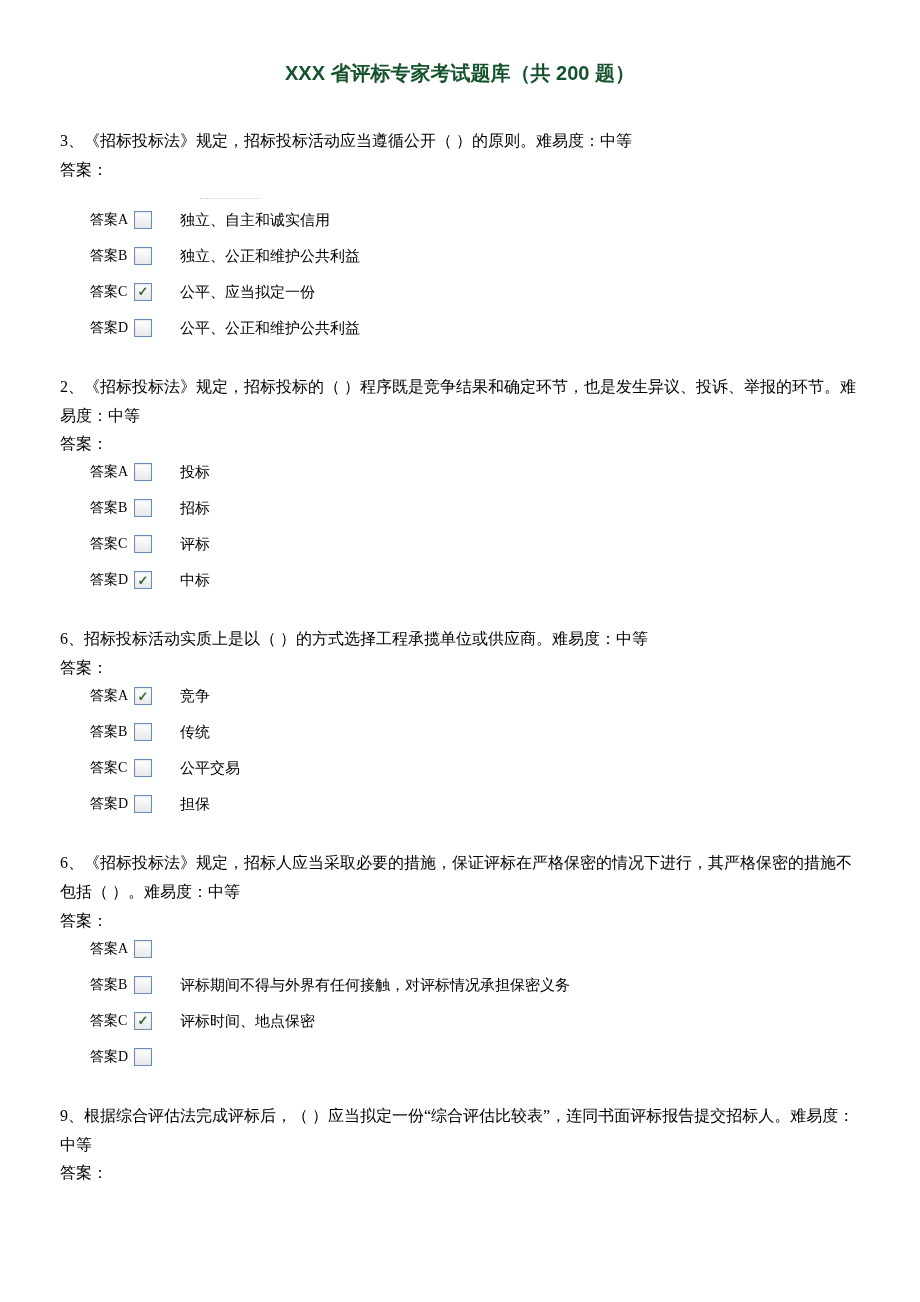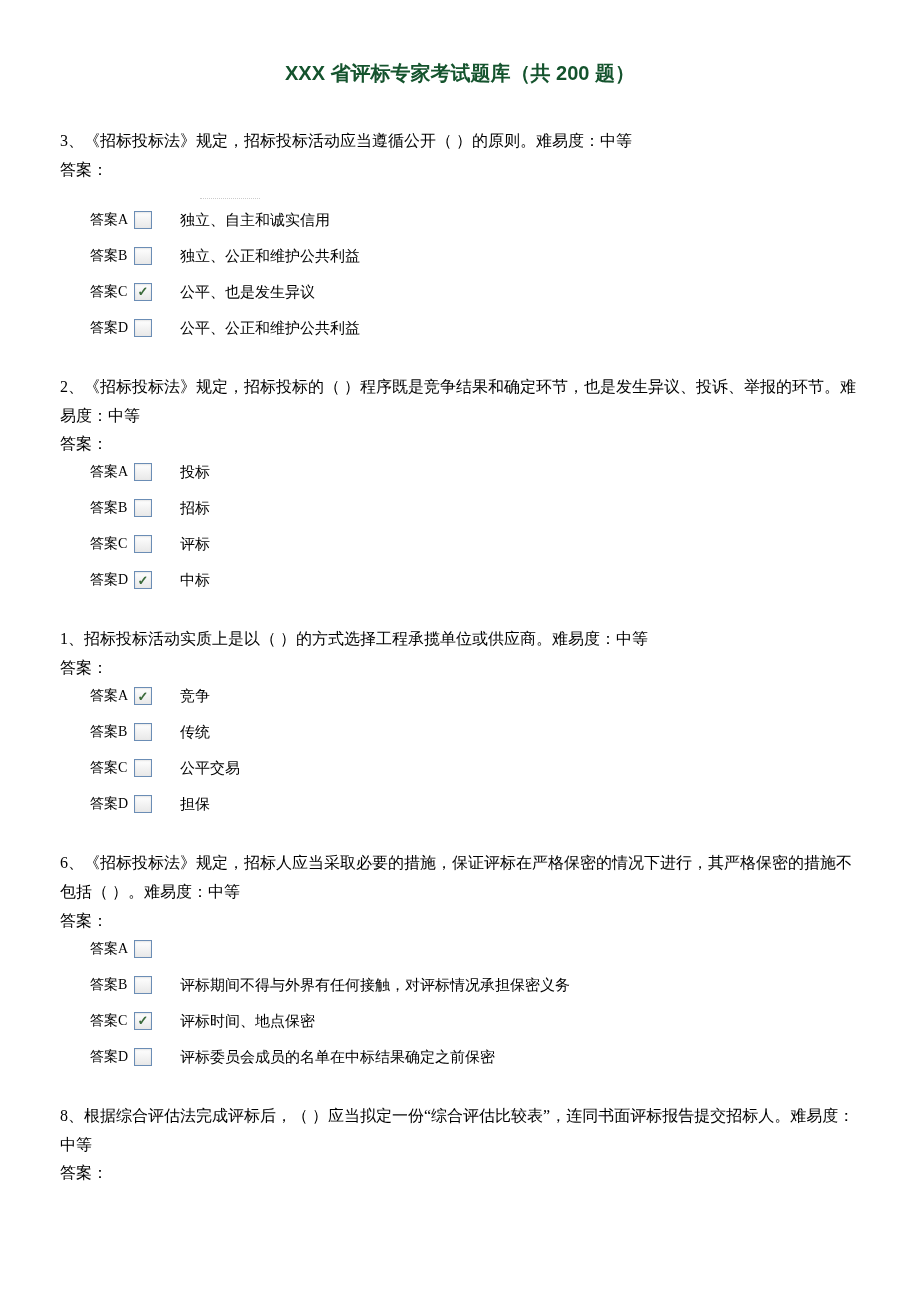--- a/index.html
+++ b/index.html
@@ -102,7 +102,7 @@
         <div class="option-row">
           <span class="option-label">答案C</span>
           <span class="checkbox checked"></span>
-          <span class="option-text">公平、也是发生异议</span>
+          <span class="option-text">公平、应当拟定一份</span>
         </div>
         <div class="option-row">
           <span class="option-label">答案D</span>

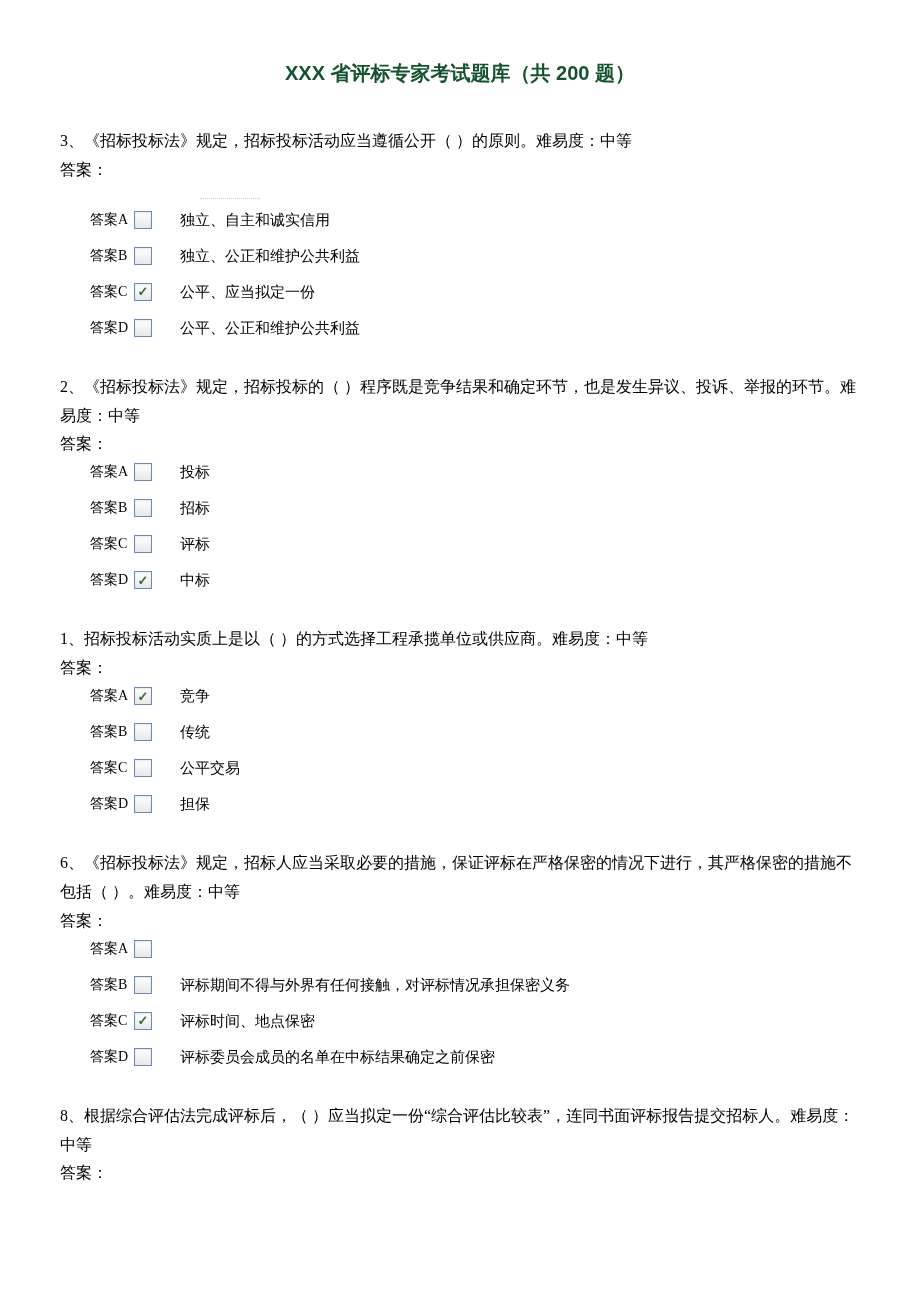--- a/index.html
+++ b/index.html
@@ -138,7 +138,7 @@
       </div>
     </div>
     <div class="question-block">
-      <div class="question-text">1、招标投标活动实质上是以（  ）的方式选择工程承揽单位或供应商。难易度：中等</div>
+      <div class="question-text">6、招标投标活动实质上是以（  ）的方式选择工程承揽单位或供应商。难易度：中等</div>
       <div class="answer-label-line">答案：</div>
       <div class="options">
         <div class="option-row">

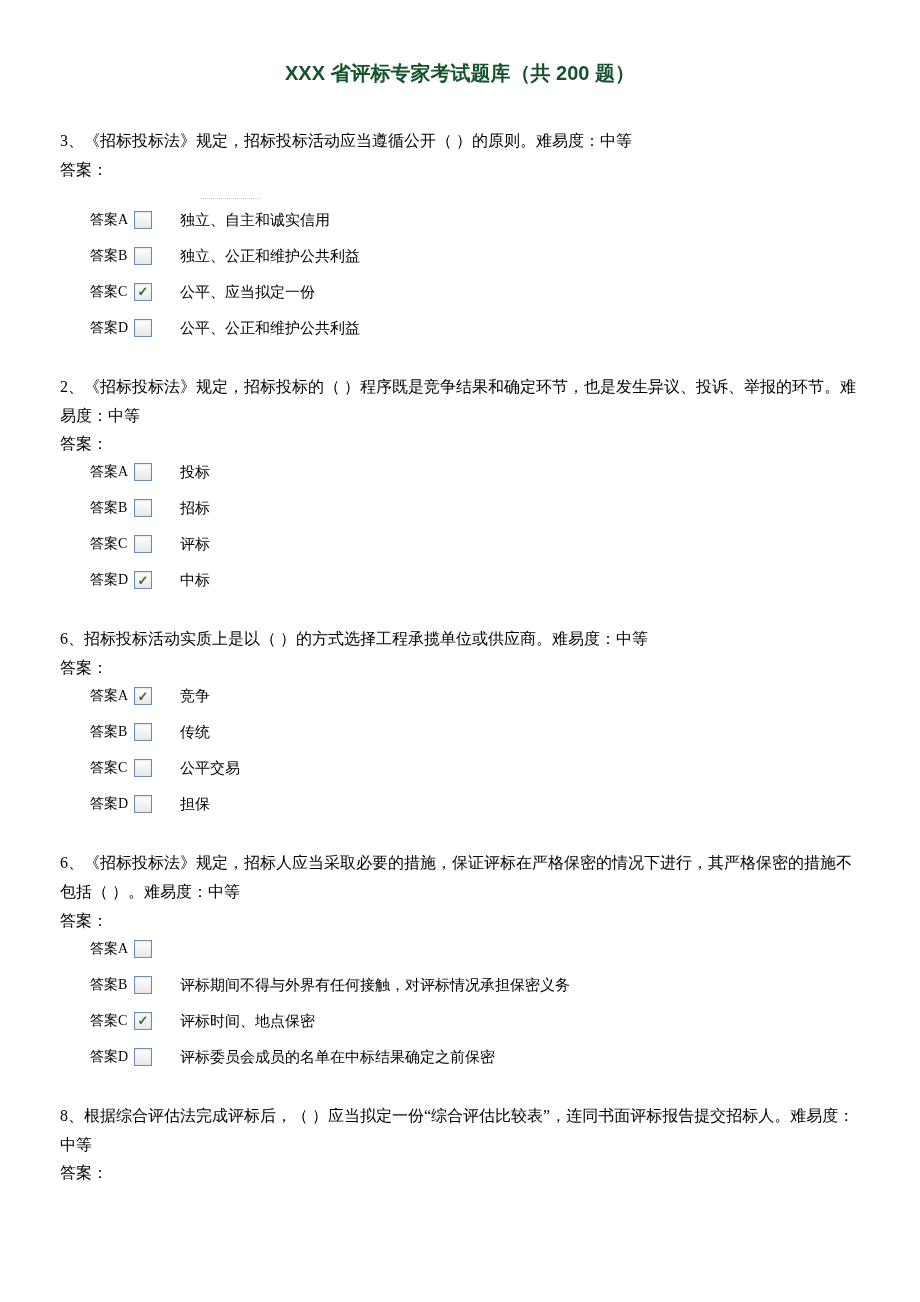--- a/index.html
+++ b/index.html
@@ -184,7 +184,6 @@
         <div class="option-row">
           <span class="option-label">答案D</span>
           <span class="checkbox"></span>
-          <span class="option-text">评标委员会成员的名单在中标结果确定之前保密</span>
         </div>
       </div>
     </div>

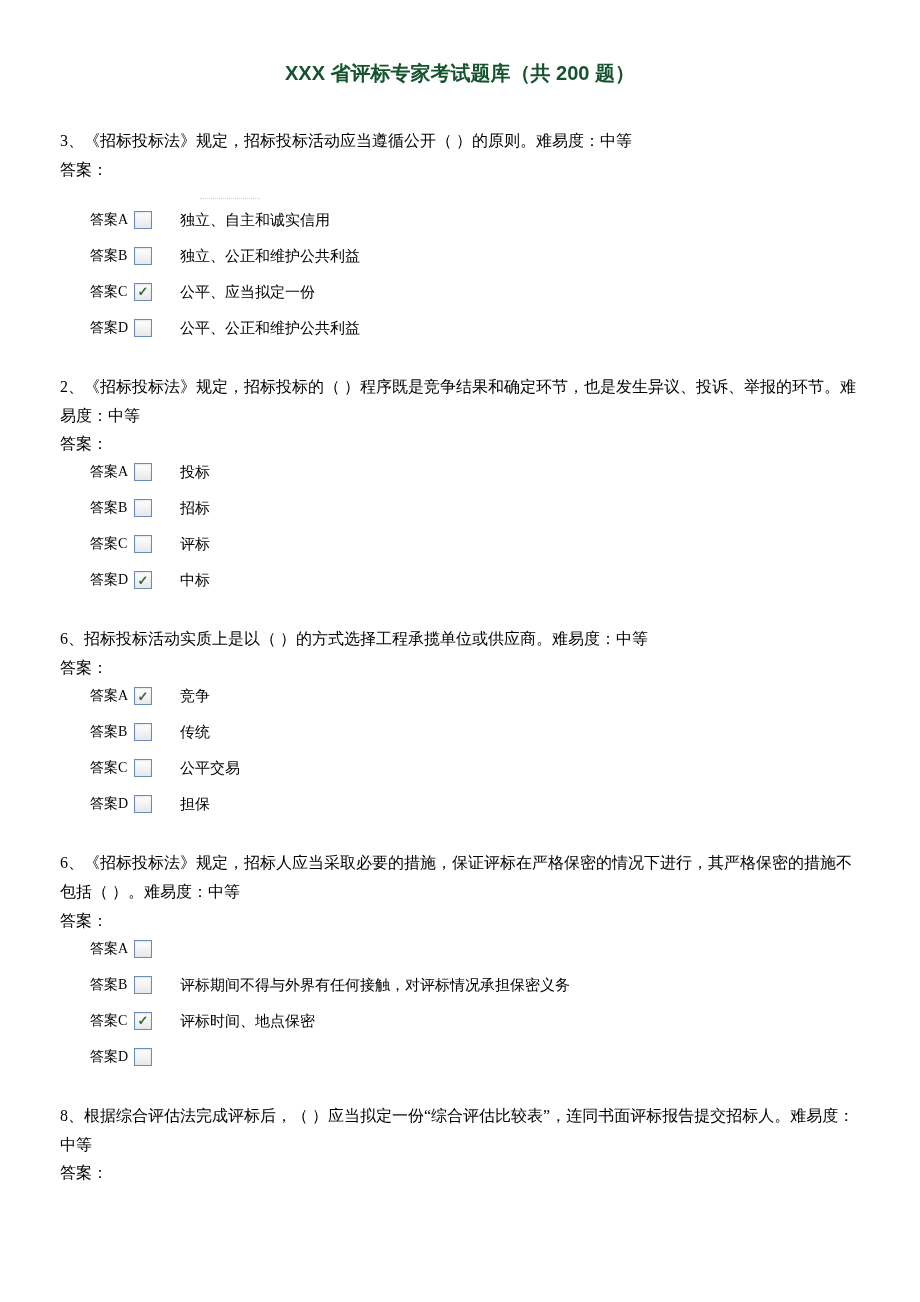--- a/index.html
+++ b/index.html
@@ -188,7 +188,7 @@
       </div>
     </div>
     <div class="question-block">
-      <div class="question-text">8、根据综合评估法完成评标后，（  ）应当拟定一份“综合评估比较表”，连同书面评标报告提交招标人。难易度：中等</div>
+      <div class="question-text">9、根据综合评估法完成评标后，（  ）应当拟定一份“综合评估比较表”，连同书面评标报告提交招标人。难易度：中等</div>
       <div class="answer-label-line">答案：</div>
     </div>
   </div>

